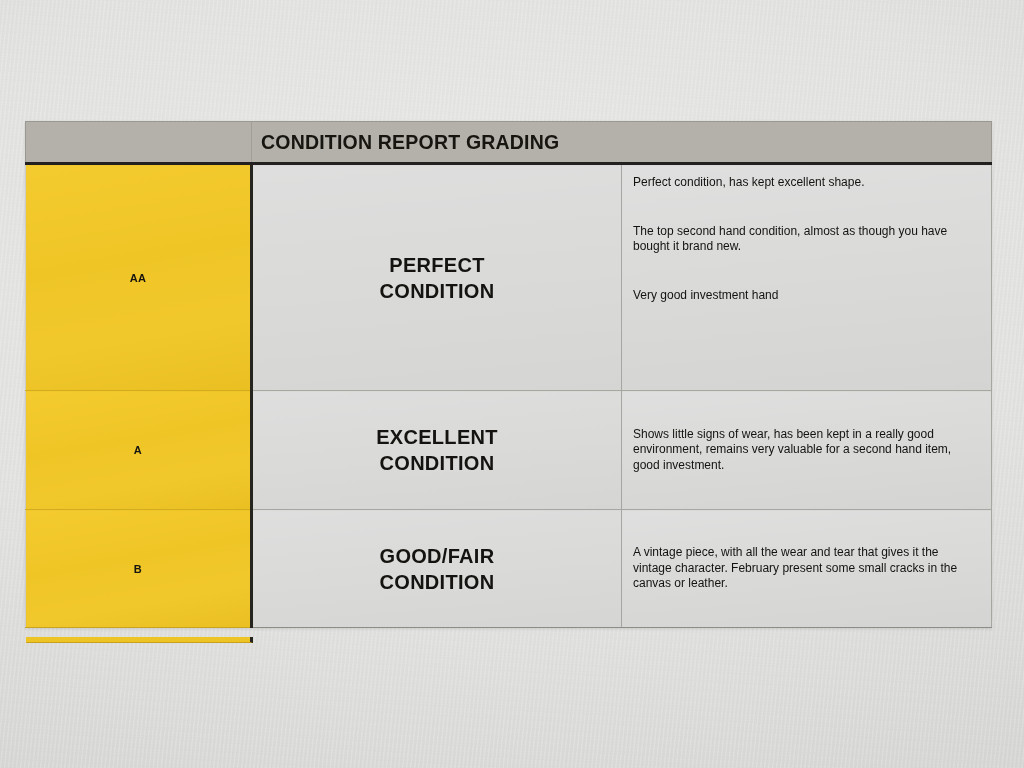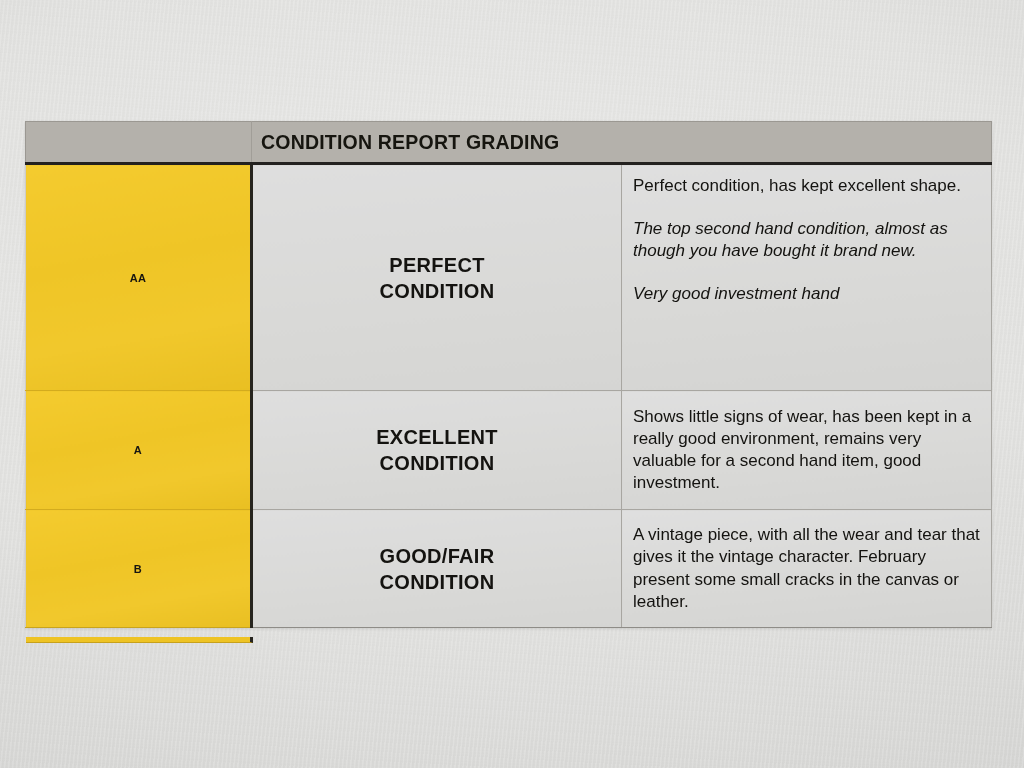--- a/index.html
+++ b/index.html
@@ -99,7 +99,7 @@
     background: #dcdcda;
     background-image: linear-gradient(175deg, #dfdfdf 0%, #d9d9d7 55%, #d4d4d2 100%);
     vertical-align: top;
-    font-size: 17px;
+    font-size: 12px;
     color: #141310;
     line-height: 1.30;
     padding: 10px 11px 10px 11px;

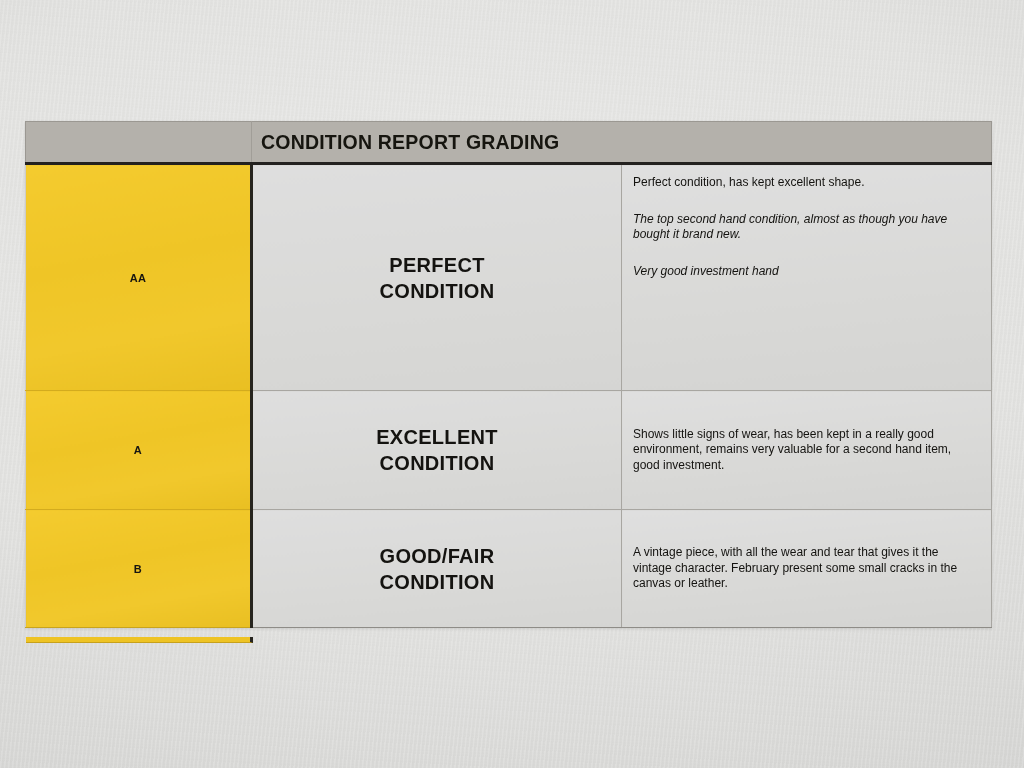--- a/index.html
+++ b/index.html
@@ -108,7 +108,7 @@
   }
   .desc-cell.mid { vertical-align: middle; }
   .desc-para { margin: 0; }
-  .desc-para + .desc-para { margin-top: 21px; font-style: italic; }
+  .desc-para + .desc-para { margin-top: 33px; }
 
   tr.row-aa .grade-cell,
   tr.row-aa .name-cell,

